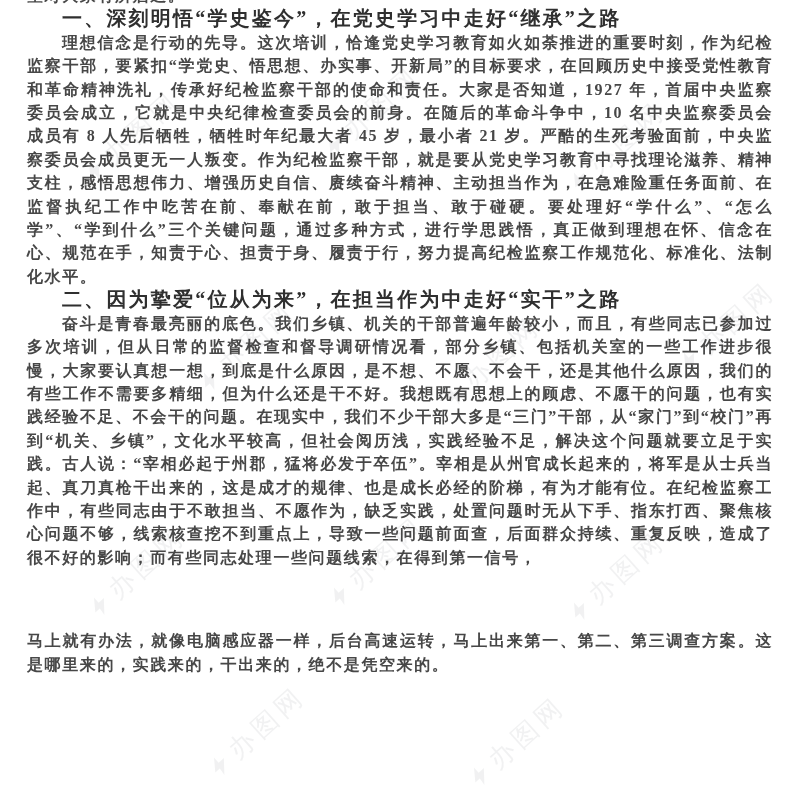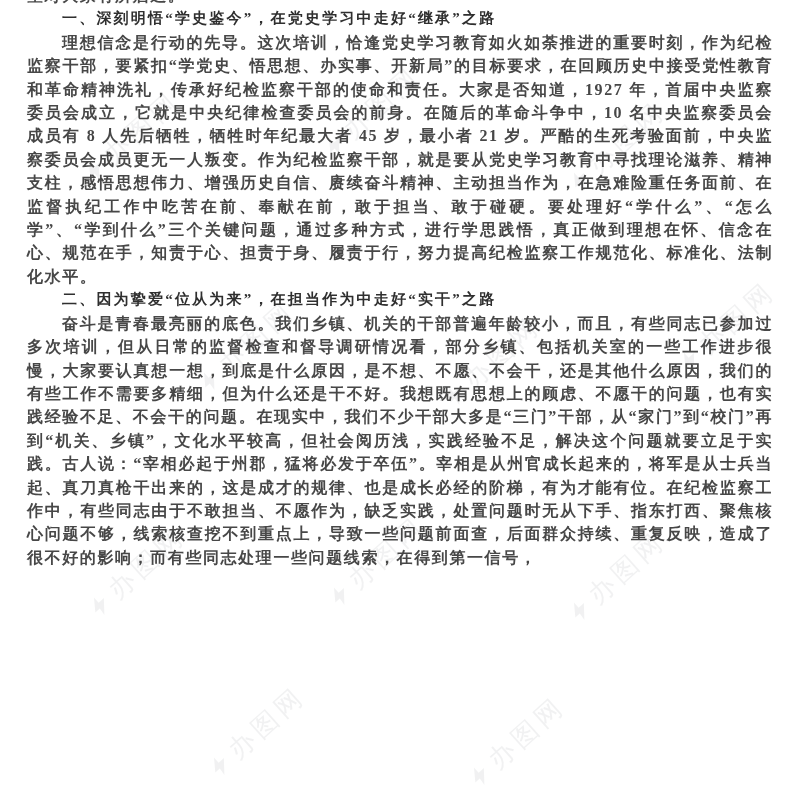--- a/index.html
+++ b/index.html
@@ -45,7 +45,7 @@
   .h {
     font-weight: bold;
     color: #2f2f2f;
-    font-size: 15px;
+    font-size: 20px;
     letter-spacing: 2.2px;
     text-indent: 35px;
     text-align: left;

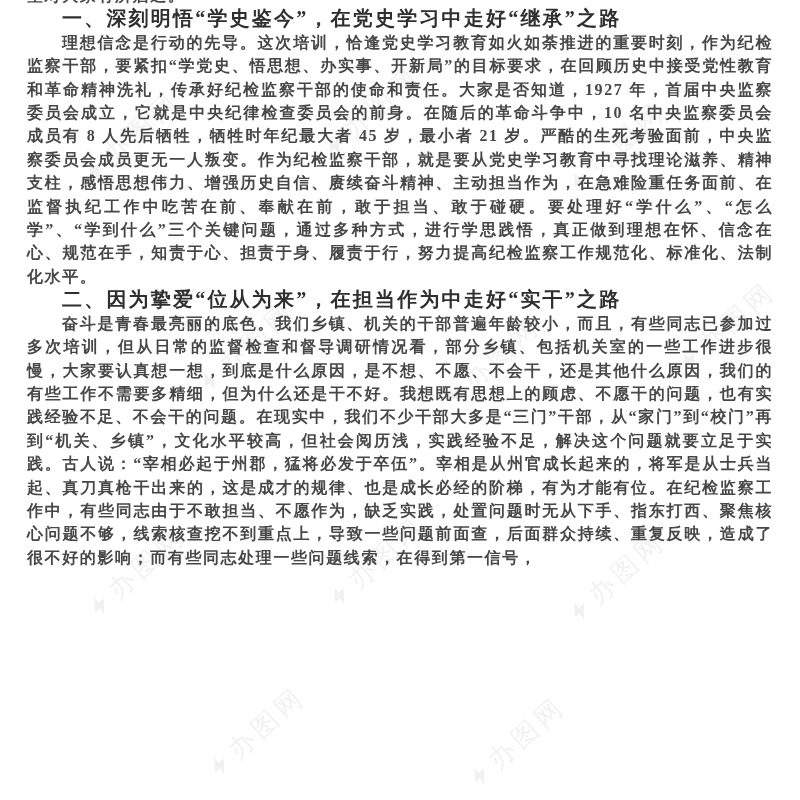--- a/index.html
+++ b/index.html
@@ -143,6 +143,7 @@
 
     <div class="page-gap"></div>
 
+    <p class="para">马上就有办法，就像电脑感应器一样，后台高速运转，马上出来第一、第二、第三调查方案。这是哪里来的，实践来的，干出来的，绝不是凭空来的。</p>
 
   </div>
 

